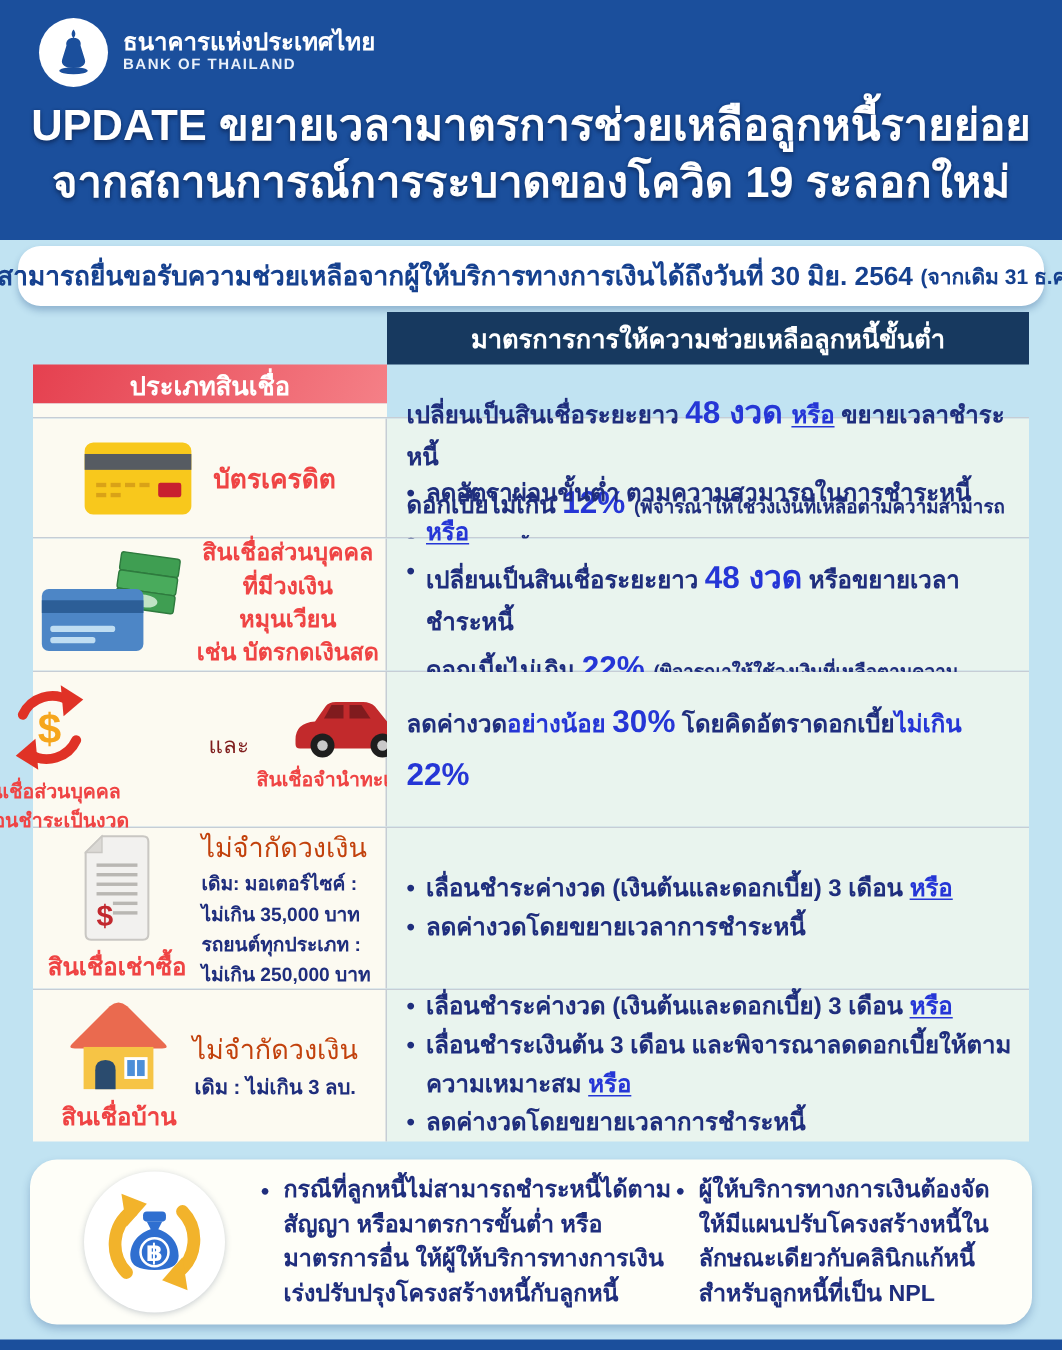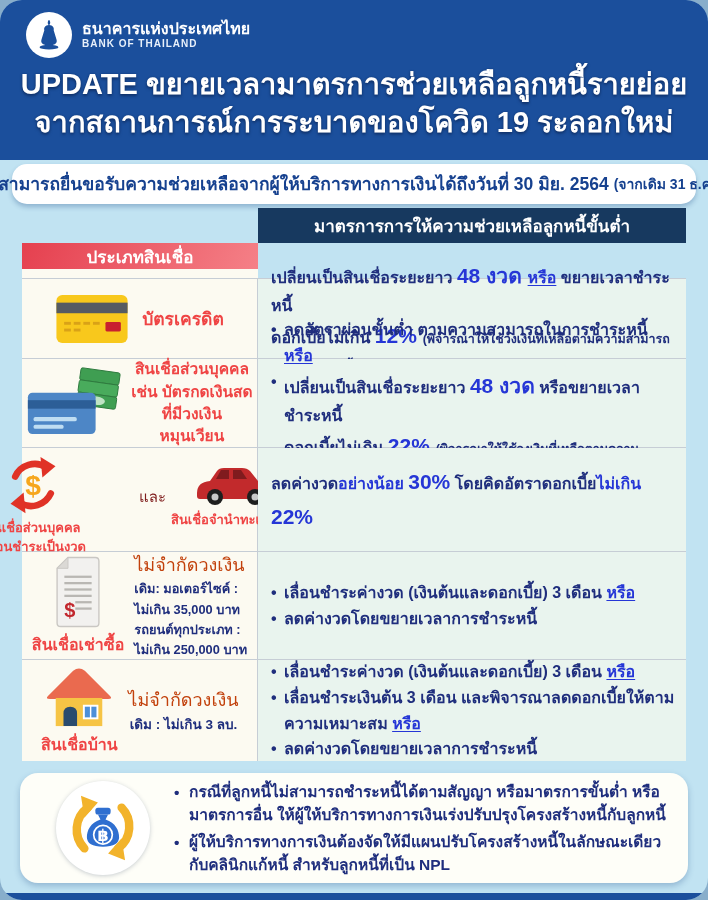--- a/index.html
+++ b/index.html
@@ -9,7 +9,6 @@
     display:flex; flex-direction:column;
     font-family:"Liberation Sans","DejaVu Sans",sans-serif;
     background:#C1E3F2;
-    border-radius:22px;
   }
   
   .top { background:#1B4F9C; height:160px; flex:0 0 auto; padding-top:12px; }

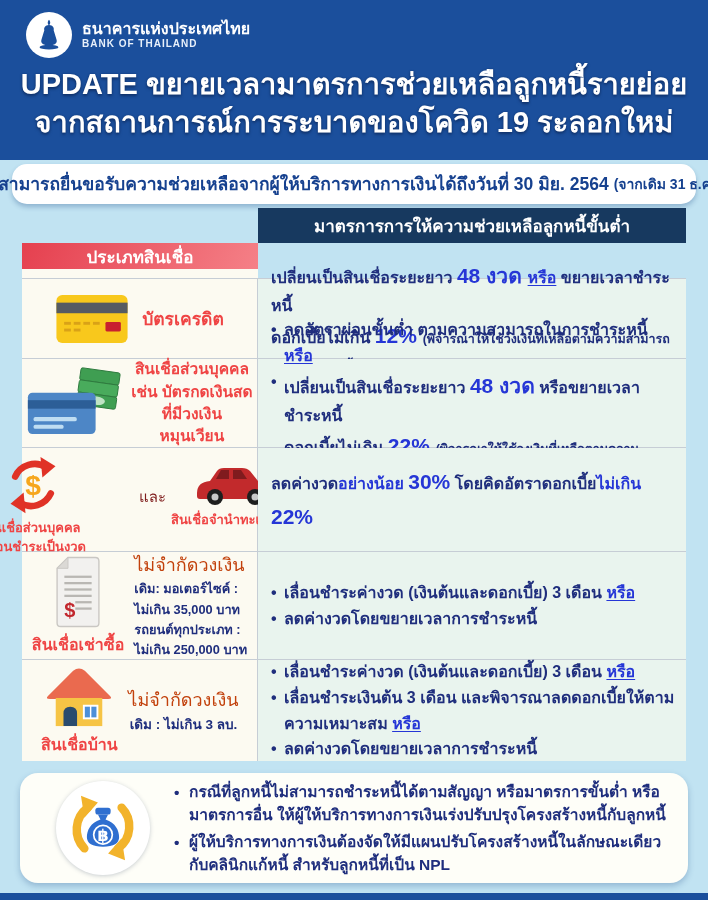--- a/index.html
+++ b/index.html
@@ -179,8 +179,8 @@
             </svg>
             <div class="lbl lbl-med">
               <div>สินเชื่อส่วนบุคคล</div>
+              <div>ที่มีวงเงินหมุนเวียน</div>
               <div>เช่น บัตรกดเงินสด</div>
-              <div>ที่มีวงเงินหมุนเวียน</div>
             </div>
           </div>
         </div>

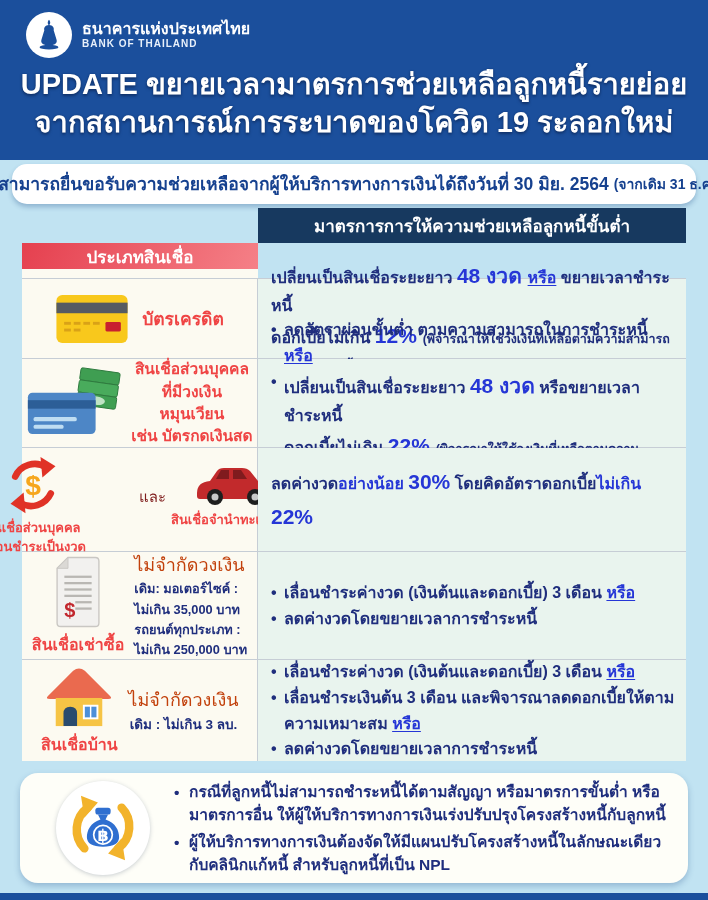--- a/index.html
+++ b/index.html
@@ -87,7 +87,7 @@
   .callout-icon { width:94px; height:94px; border-radius:50%; background:#FFFFFF;
     box-shadow:0 1px 4px rgba(40,60,90,.25); flex:0 0 auto;
     display:flex; align-items:center; justify-content:center; }
-  .callout-text { display:flex; flex-direction:column; gap:3px; }
+  .callout-text { display:flex; flex-direction:row; gap:3px; }
   .callout-text .bullet { color:#1F2E7D; font-weight:800; font-size:15.5px; line-height:1.5; padding-left:15px; }
   .callout-text .bullet::before { top:1px; }
 

